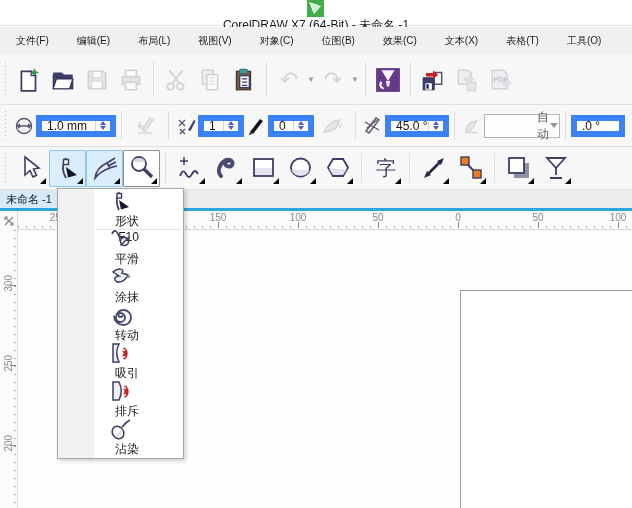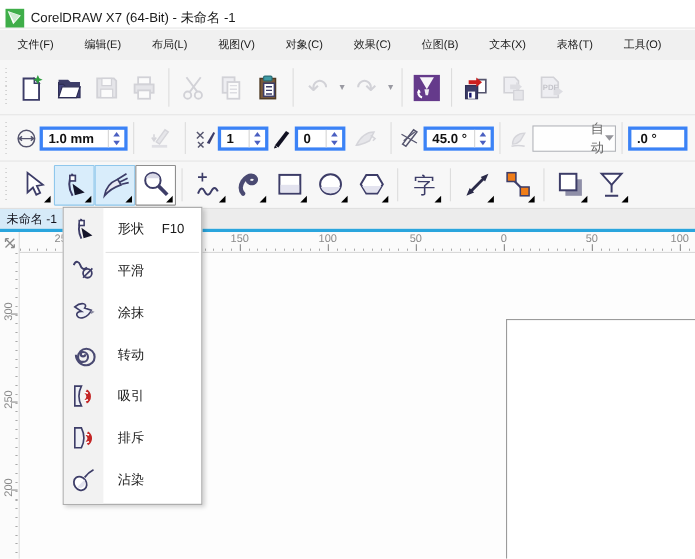--- a/index.html
+++ b/index.html
@@ -9,7 +9,7 @@
 
   
   .titlebar { position:absolute; left:0; top:0; width:632px; height:26px;
-    background:#ffffff; border-bottom:1px solid #e6e6e6; display:flex; align-items:flex-end; }
+    background:#ffffff; border-bottom:1px solid #e6e6e6; display:flex; align-items:center;flex-direction:column; }
   .applogo { width:17px; height:17px; margin:0 6px 0 5px; background:#3fae49;
     position:relative; flex:0 0 auto; }
   .applogo svg { position:absolute; inset:0; }

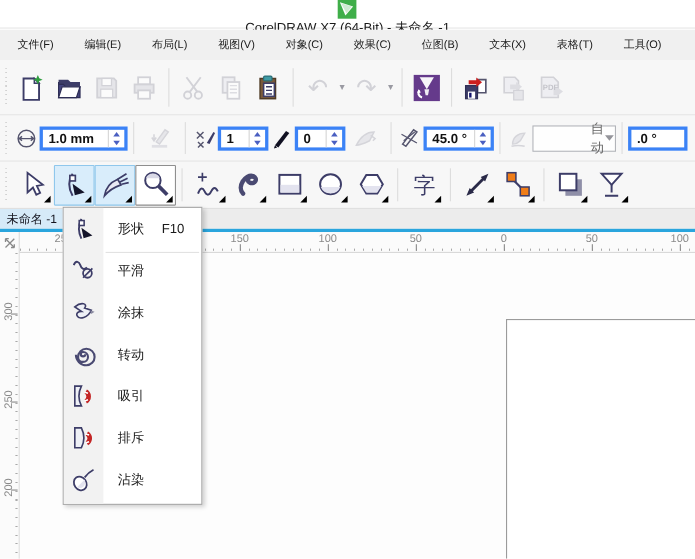--- a/index.html
+++ b/index.html
@@ -129,8 +129,8 @@
     <span class="mitem">布局(L)</span>
     <span class="mitem">视图(V)</span>
     <span class="mitem">对象(C)</span>
+    <span class="mitem">位图(B)</span>
     <span class="mitem">效果(C)</span>
-    <span class="mitem">位图(B)</span>
     <span class="mitem">文本(X)</span>
     <span class="mitem">表格(T)</span>
     <span class="mitem">工具(O)</span>

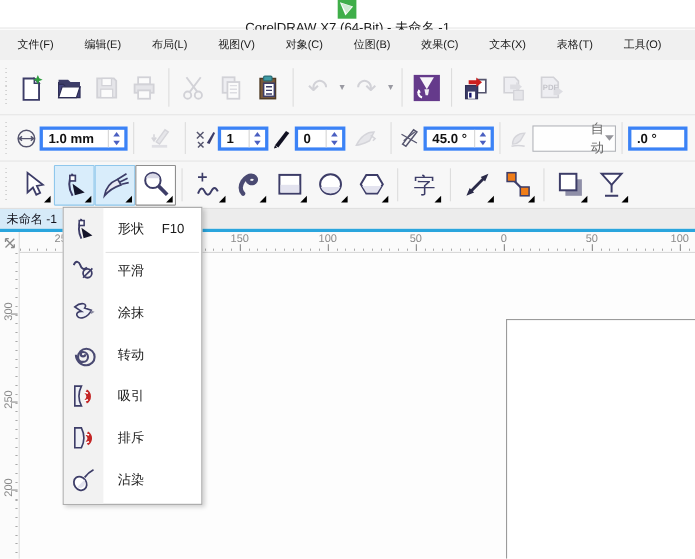--- a/index.html
+++ b/index.html
@@ -43,8 +43,8 @@
   .pico svg { width:20px; height:20px; }
   .pbtn { width:36px; height:32px; display:flex; align-items:center; justify-content:center; flex:0 0 auto; }
   .pbtn svg { width:24px; height:24px; }
-  .field { height:22px; background:#fff; border:3px solid #3b82f6; display:flex;
-    align-items:center; flex:0 0 auto;font-weight:bold; }
+  .field { height:22px; background:#fff; border:6px solid #3b82f6; display:flex;
+    align-items:center; flex:0 0 auto; }
   .field .fval { flex:1; font-size:12px; color:#111; padding-left:5px; white-space:nowrap; overflow:hidden; }
   .spin { width:15px; height:100%; border-left:1px solid #d5d5d5; display:flex;
     flex-direction:column; flex:0 0 auto; }

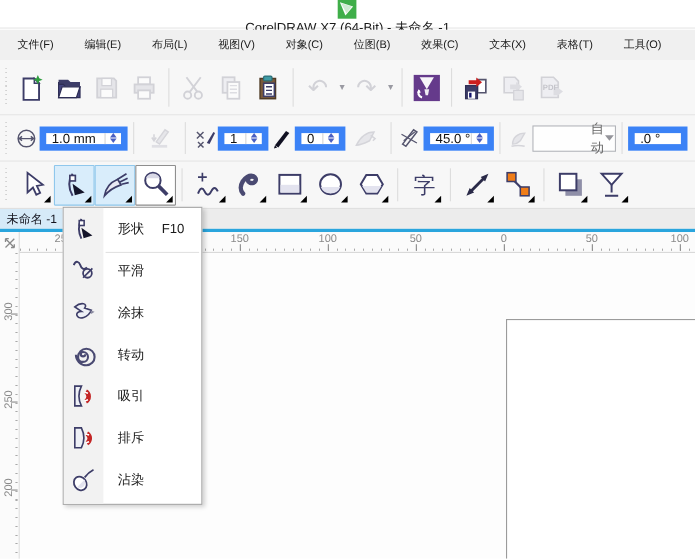--- a/index.html
+++ b/index.html
@@ -99,7 +99,7 @@
   .flyout { position:absolute; left:57px; top:188px; width:127px; height:271px;
     background:#ffffff; border:1px solid #a6a6a6; box-shadow:2px 2px 4px rgba(0,0,0,.18); z-index:20; }
   .flyout .icol { position:absolute; left:0; top:0; bottom:0; width:36px; background:#f2f2f2; }
-  .fitem { position:relative; height:38px; display:flex; align-items:center; cursor:default; }
+  .fitem { position:relative; height:38px; display:flex; align-items:center; cursor:default;flex-direction:column; }
   .fitem:first-child { height:40px; }
   .fitem .ficon { width:36px; display:flex; align-items:center; justify-content:center; flex:0 0 auto; position:relative; }
   .fitem .ficon svg { width:24px; height:24px; }

